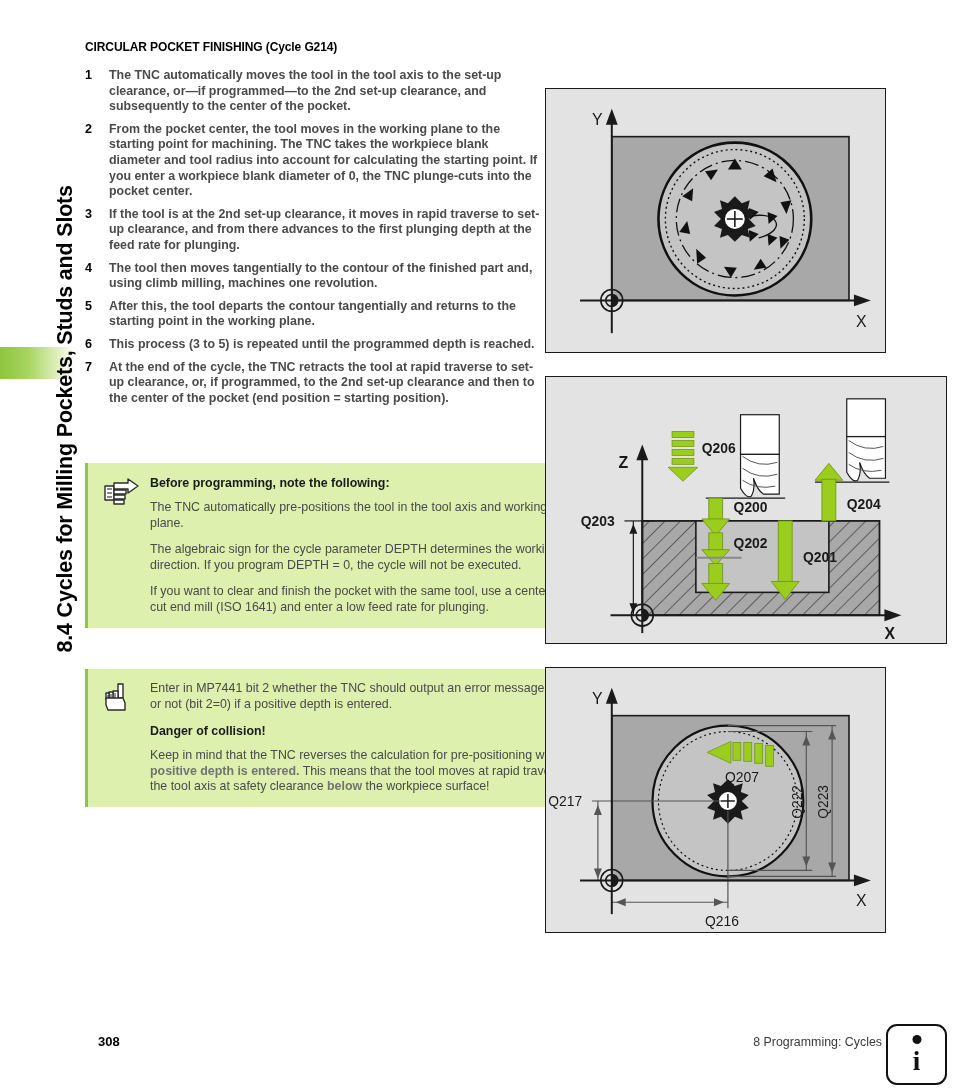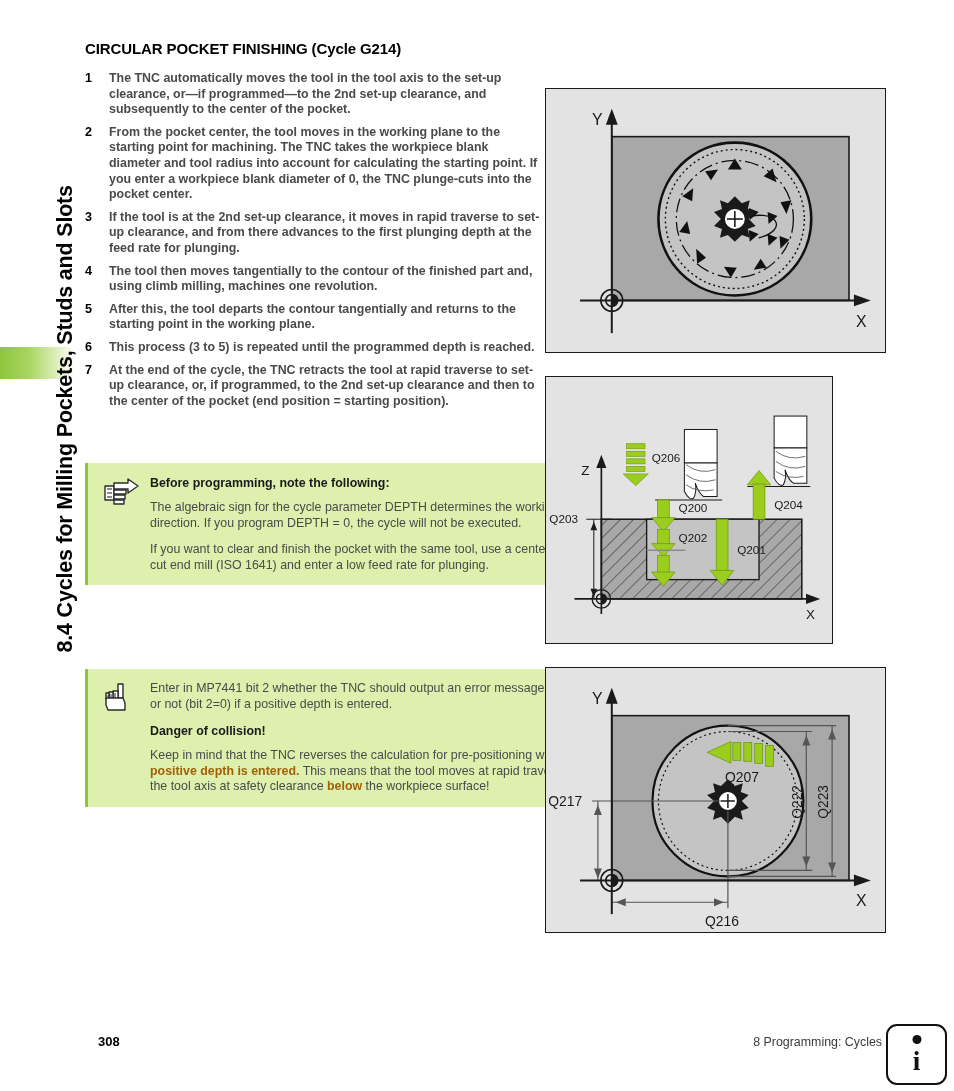--- a/index.html
+++ b/index.html
@@ -54,7 +54,7 @@
     width: 455px;
   }
   #page-title {
-    font-size: 15px;
+    font-size: 12px;
     font-weight: bold;
     color: #000000;
     margin: 0 0 14px 0;

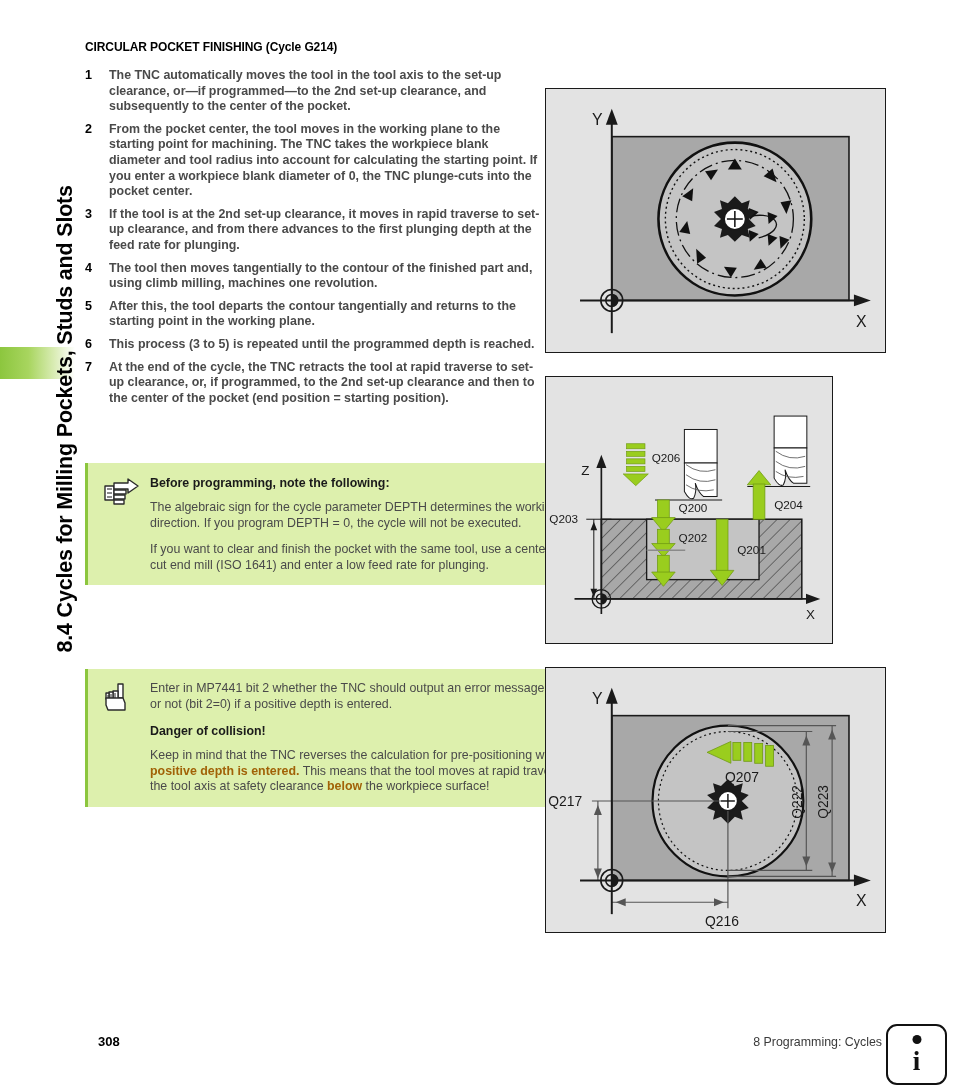--- a/index.html
+++ b/index.html
@@ -136,7 +136,7 @@
     box-sizing: border-box;
   }
   #fig-1 { left: 545px; top: 88px;  width: 341px; height: 265px; }
-  #fig-2 { left: 545px; top: 376px; width: 288px; height: 268px; }
+  #fig-2 { left: 545px; top: 376px; width: 402px; height: 268px; font-weight: bold; }
   #fig-3 { left: 545px; top: 667px; width: 341px; height: 266px; }
   .figure svg { display: block; width: 100%; height: 100%; }
 

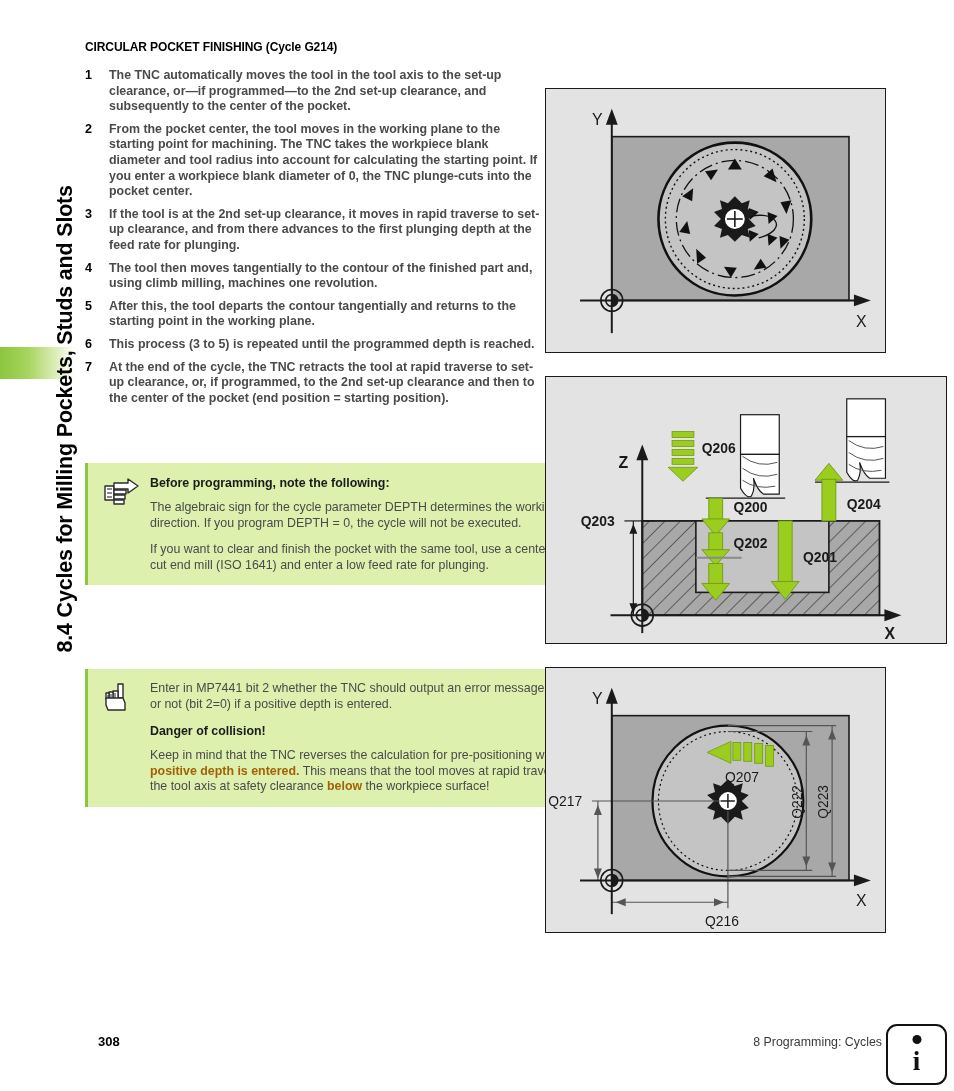--- a/index.html
+++ b/index.html
@@ -256,6 +256,7 @@
     </svg>
   </div>
   <div class="note-head">Before programming, note the following:</div>
+  <p>The TNC automatically pre-positions the tool in the tool axis and working plane.</p>
   <p>The algebraic sign for the cycle parameter DEPTH determines the working direction. If you program DEPTH = 0, the cycle will not be executed.</p>
   <p>If you want to clear and finish the pocket with the same tool, use a center-cut end mill (ISO 1641) and enter a low feed rate for plunging.</p>
 </div>

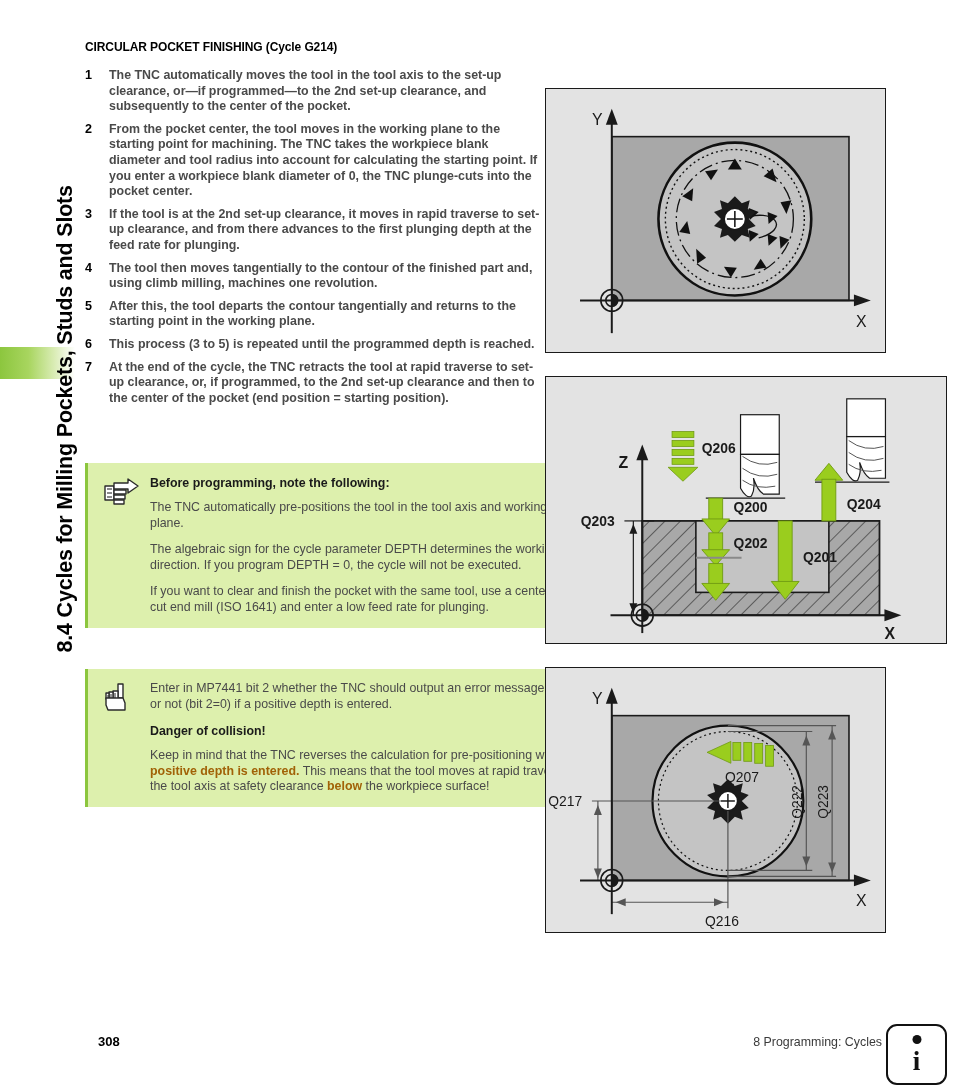--- a/index.html
+++ b/index.html
@@ -113,7 +113,7 @@
     color: #4a4a4a;
   }
   .note-box p:last-child { margin-bottom: 0; }
-  .note-box b { color: #a16207; }
+  .note-box b { color: #737373; }
 
   #note-1 {
     position: absolute;

